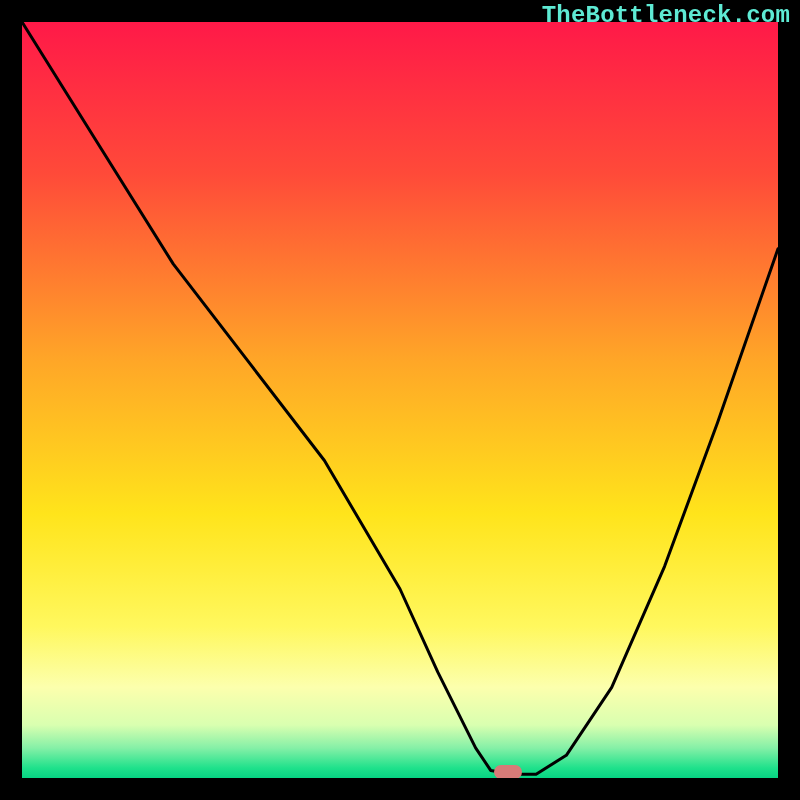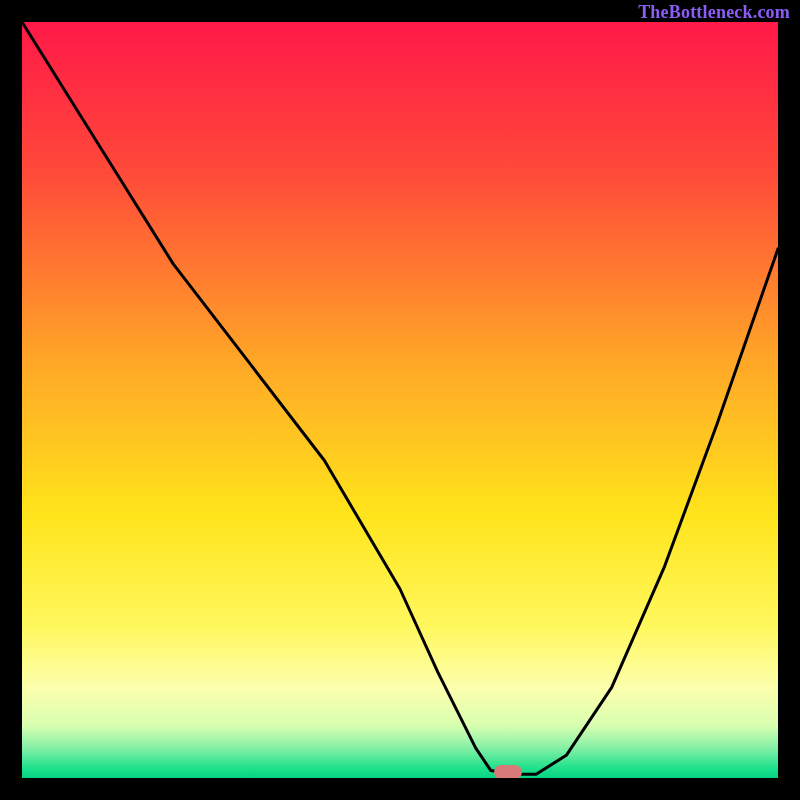--- a/index.html
+++ b/index.html
@@ -51,10 +51,10 @@
     position: absolute;
     top: 2px;
     right: 10px;
-    font-family: Liberation Serif, serif;
-    font-size: 18px;
+    font-family: Liberation Mono, monospace;
+    font-size: 24px;
     font-weight: 600;
-    color: #8b5cf6;
+    color: #5eead4;
     letter-spacing: 0.2px;
     user-select: none;
   }

